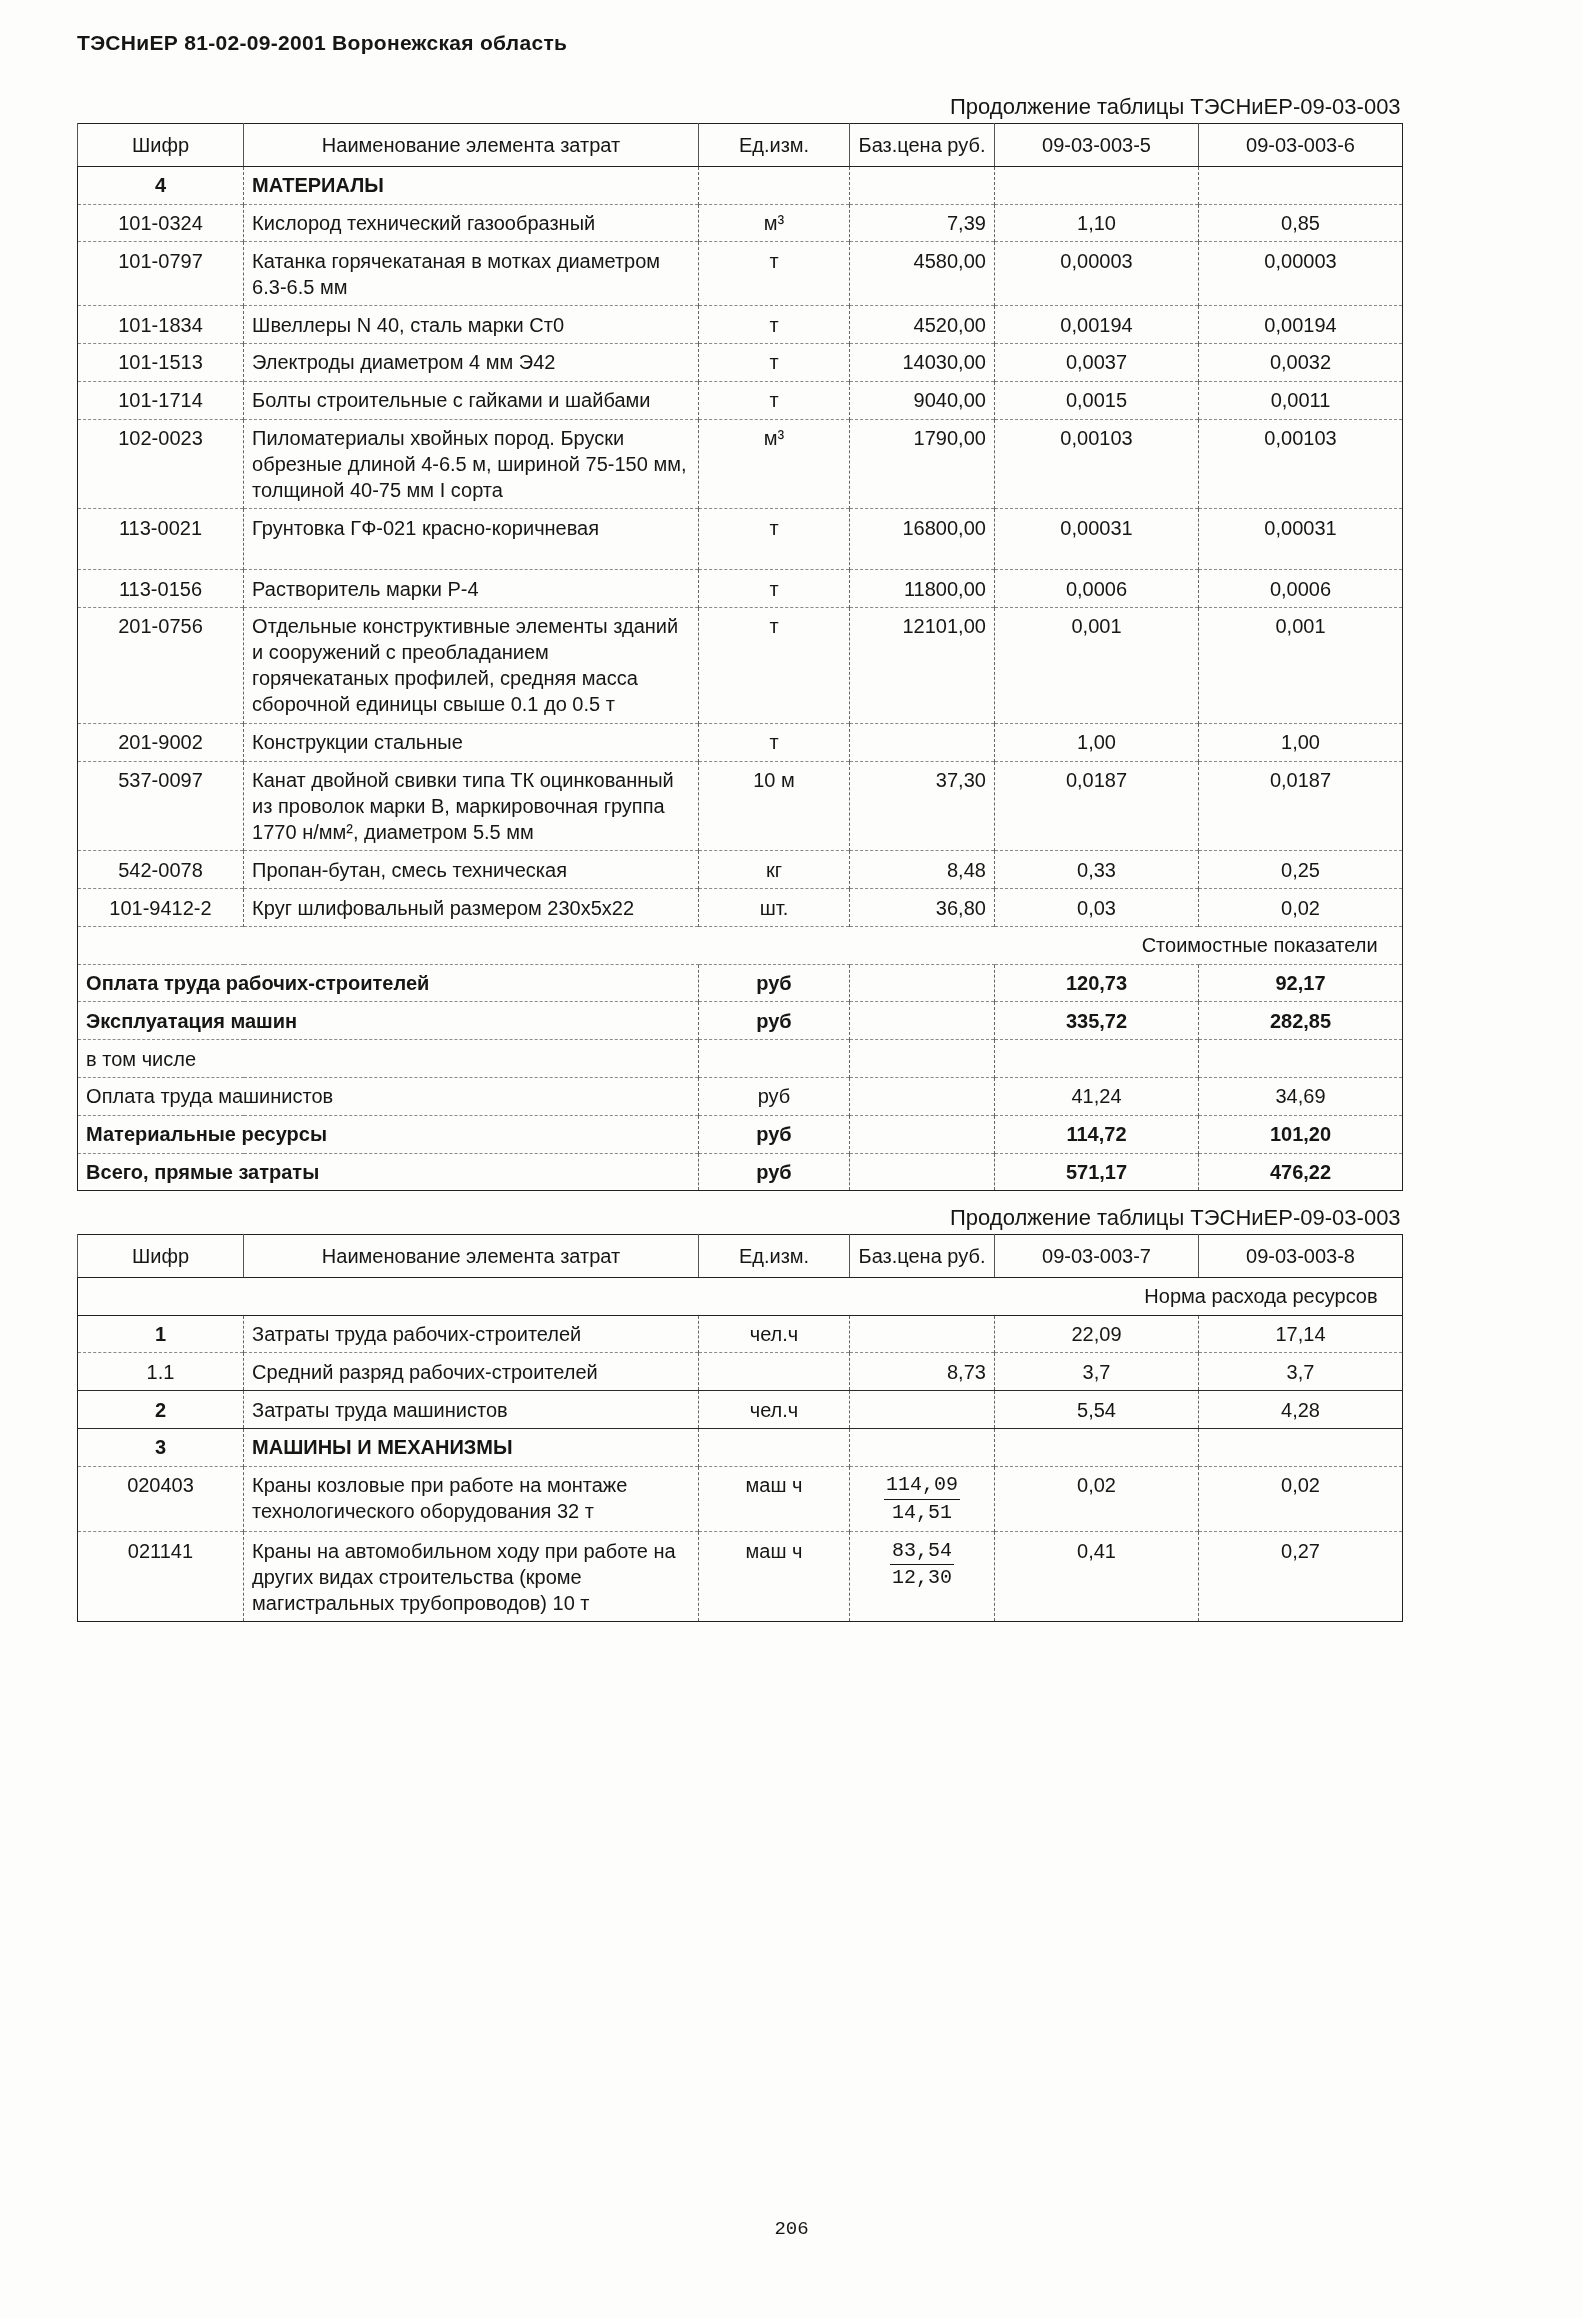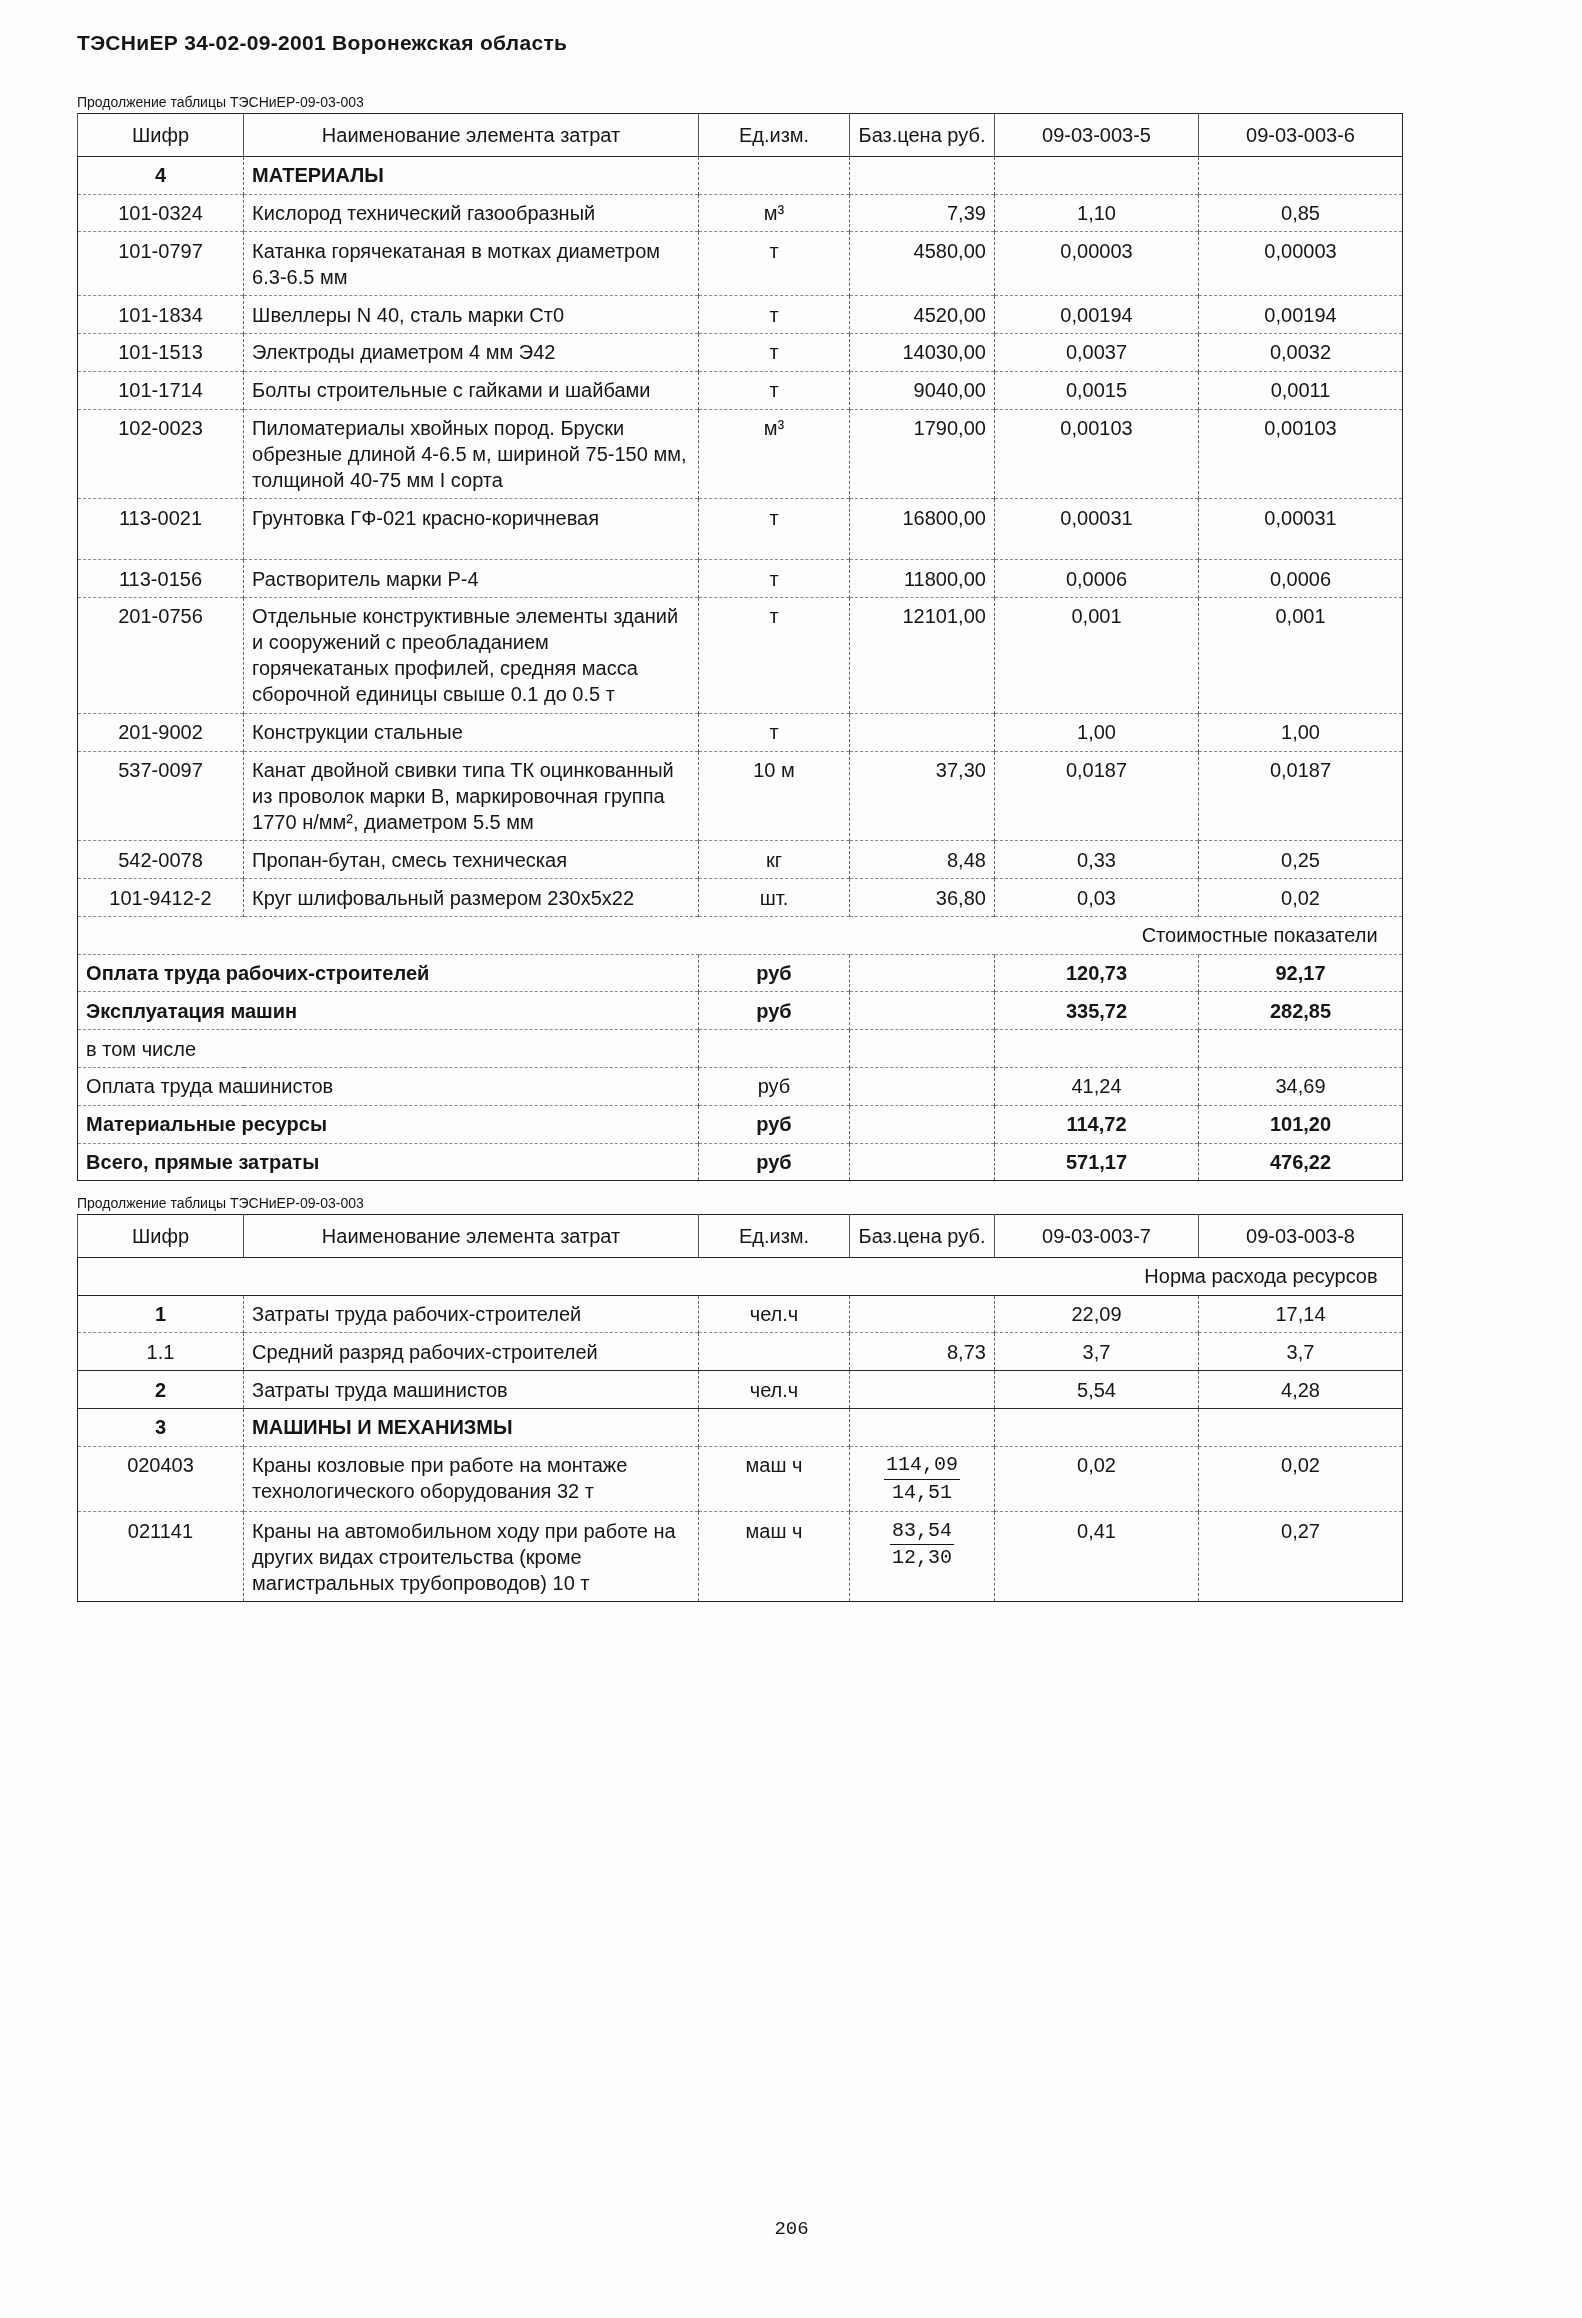--- a/index.html
+++ b/index.html
@@ -95,7 +95,7 @@
 <div class="page">
   <div class="content">
 
-    <div class="doc-header">ТЭСНиЕР 34-02-09-2001 Воронежская область</div>
+    <div class="doc-header">ТЭСНиЕР 81-02-09-2001 Воронежская область</div>
 
     <div class="caption">Продолжение таблицы ТЭСНиЕР-09-03-003</div>
 

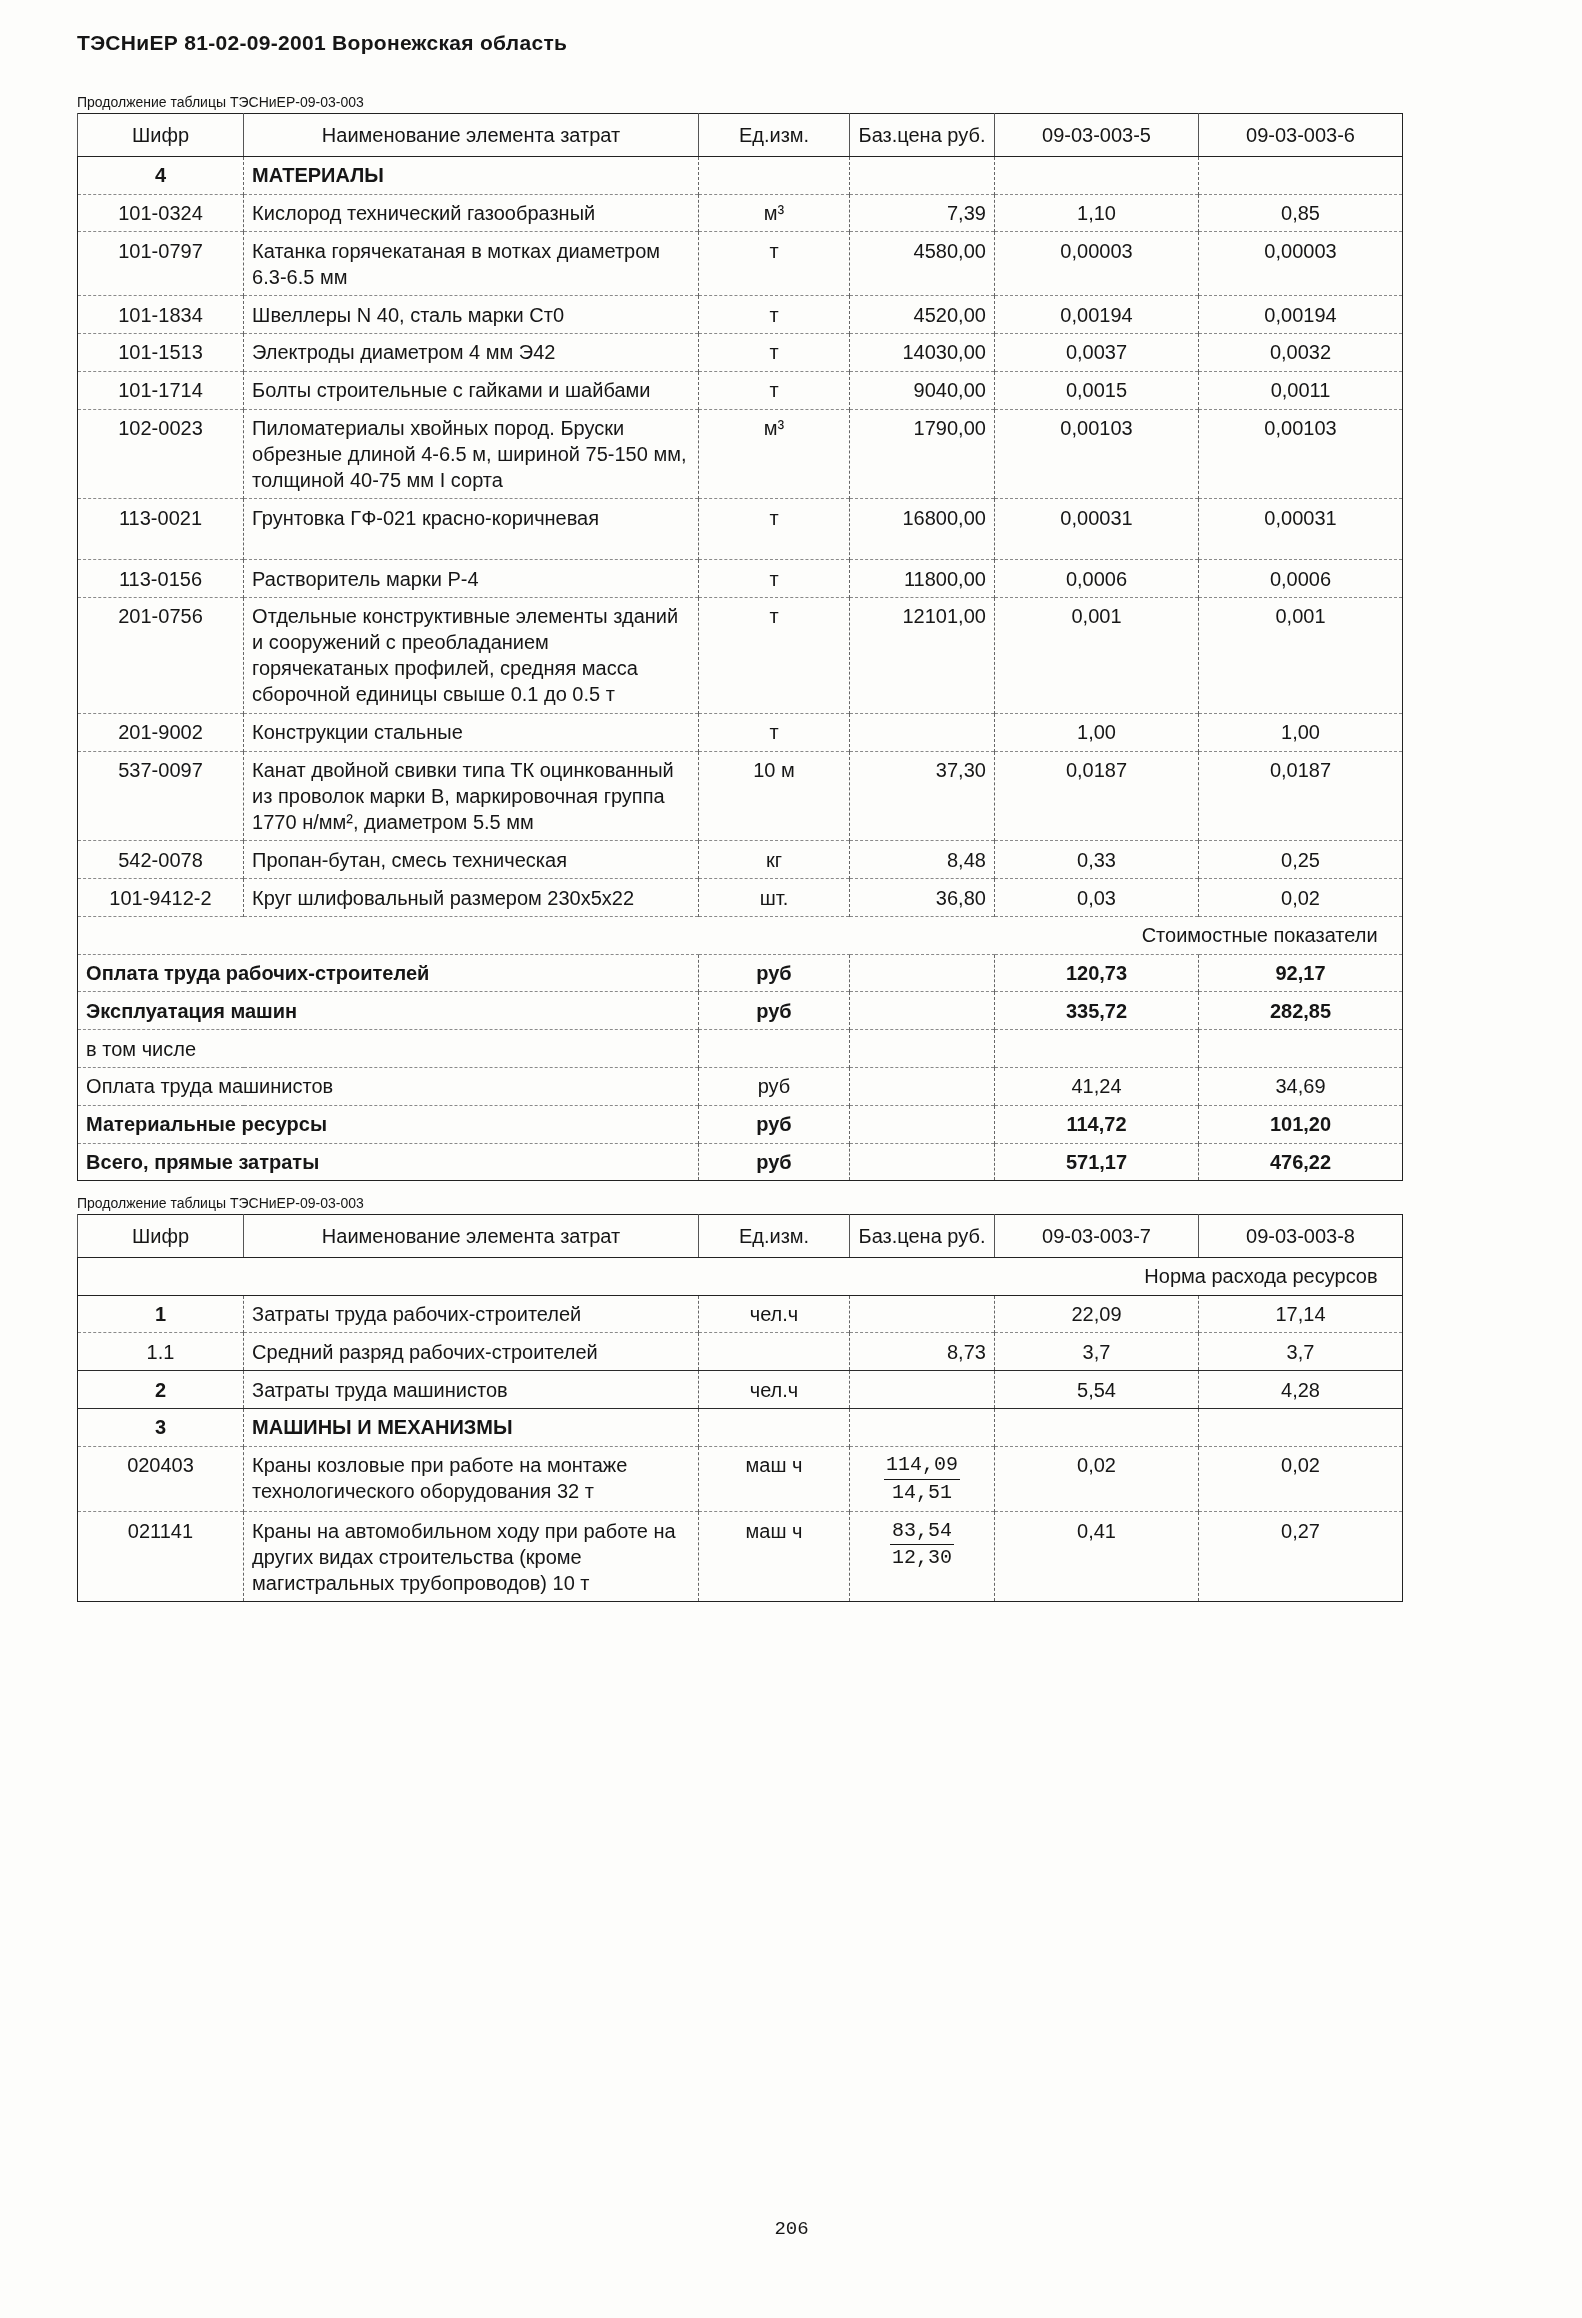--- a/index.html
+++ b/index.html
@@ -26,7 +26,8 @@
     margin-bottom: 39px;
   }
   .caption {
-    font-size: 14px;
+    text-align: right;
+    font-size: 22px;
     margin-bottom: 2.7px;
     padding-right: 1.4px;
   }

